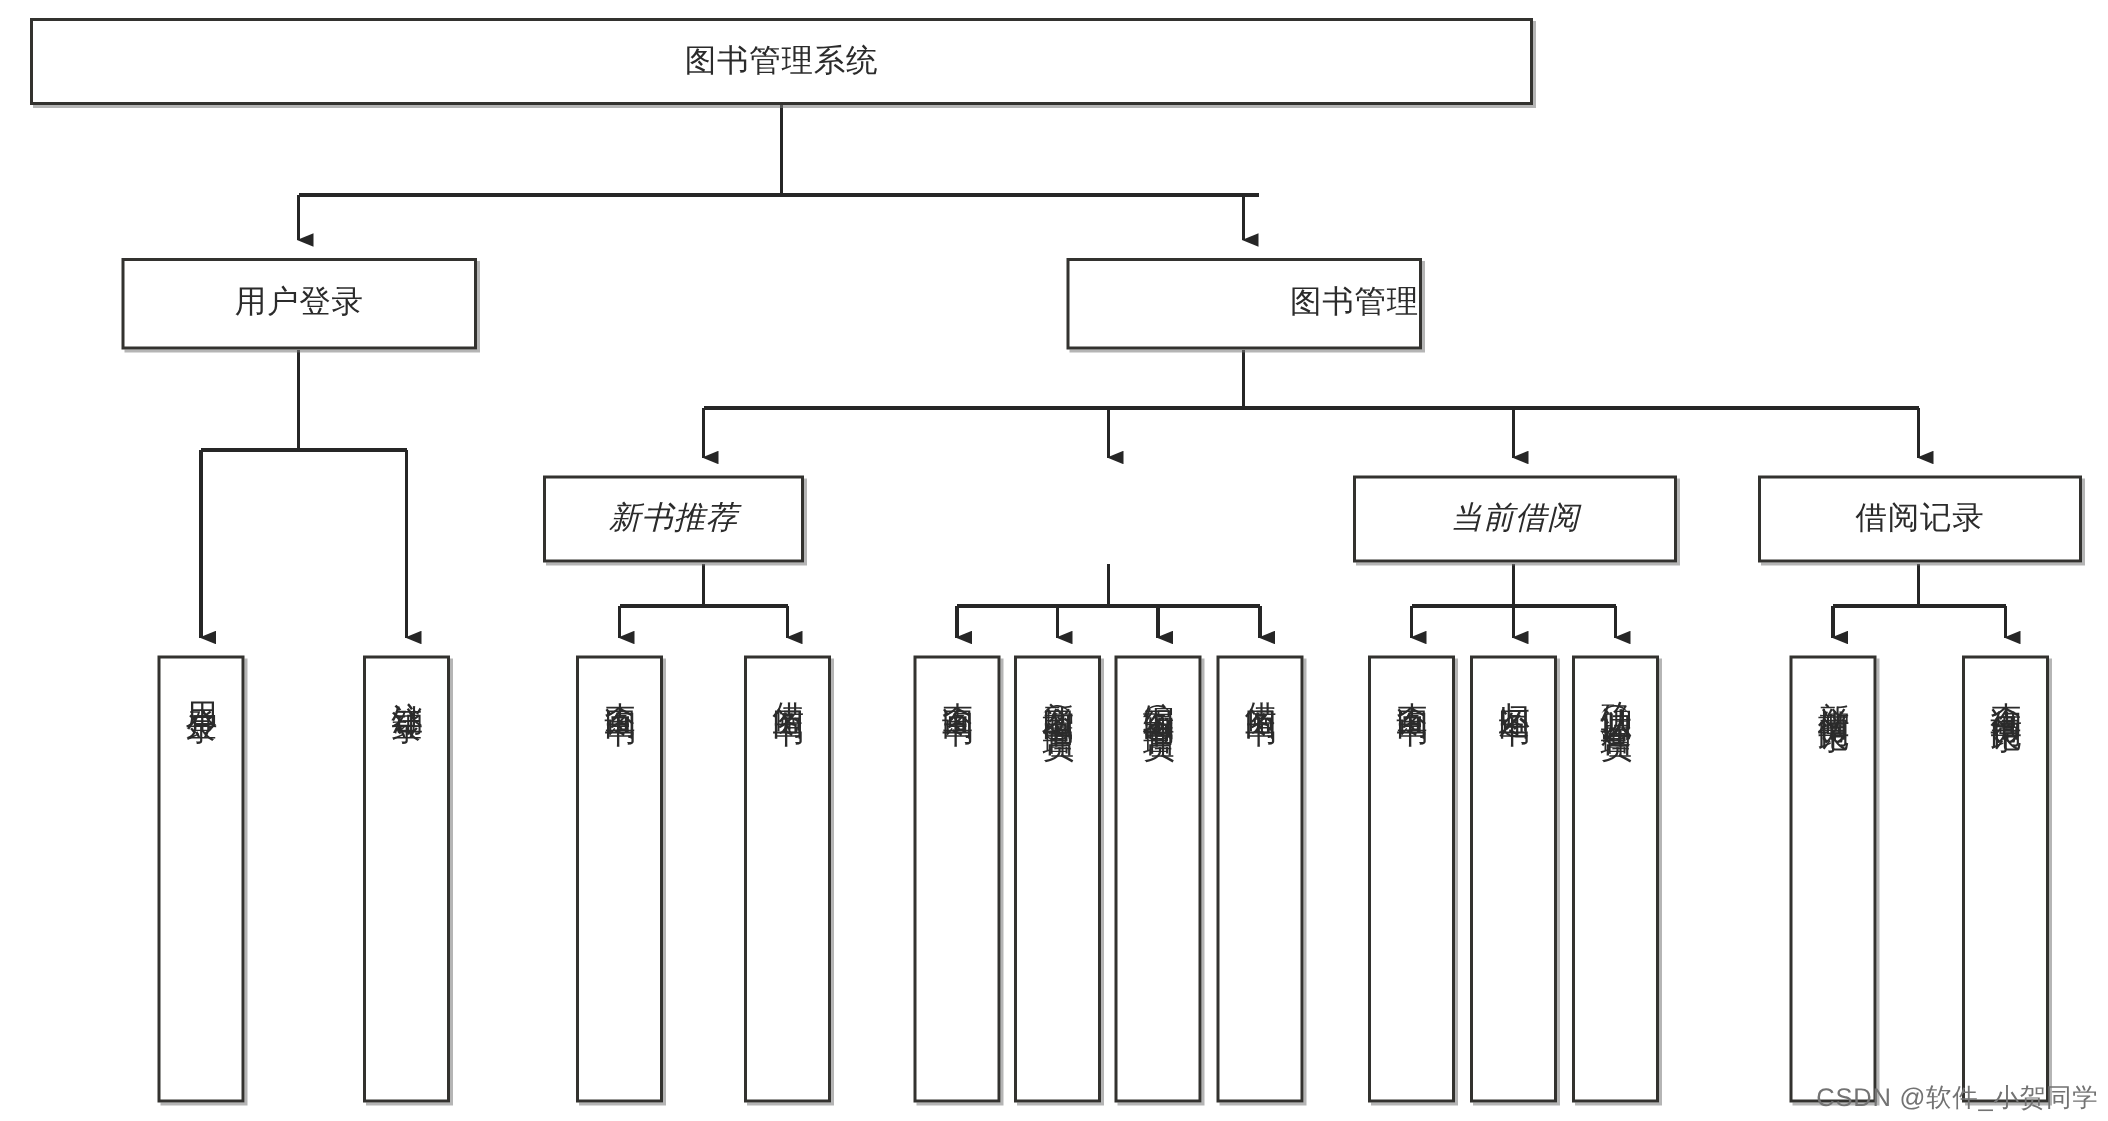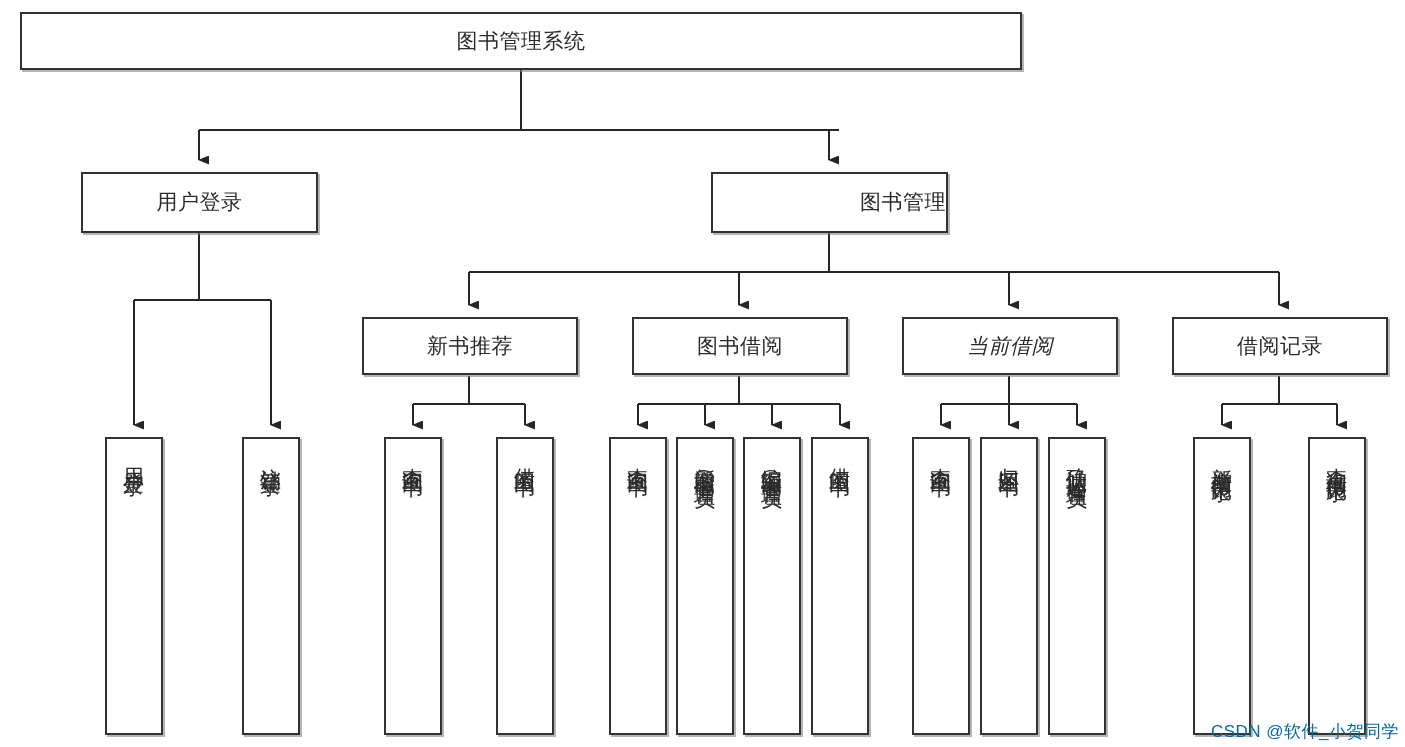--- a/index.html
+++ b/index.html
@@ -138,7 +138,7 @@
     <span class="node-label">图书管理</span>
   </div>
 
-  <div class="node-box" style="left:362px; top:317px; width:216px; height:58px;">
+  <div class="node-box" style="left:362px; top:317px; width:174px; height:58px;font-style:italic;">
     <span class="node-label">新书推荐</span>
   </div>
   <div class="node-box" style="left:632px; top:317px; width:216px; height:58px;">

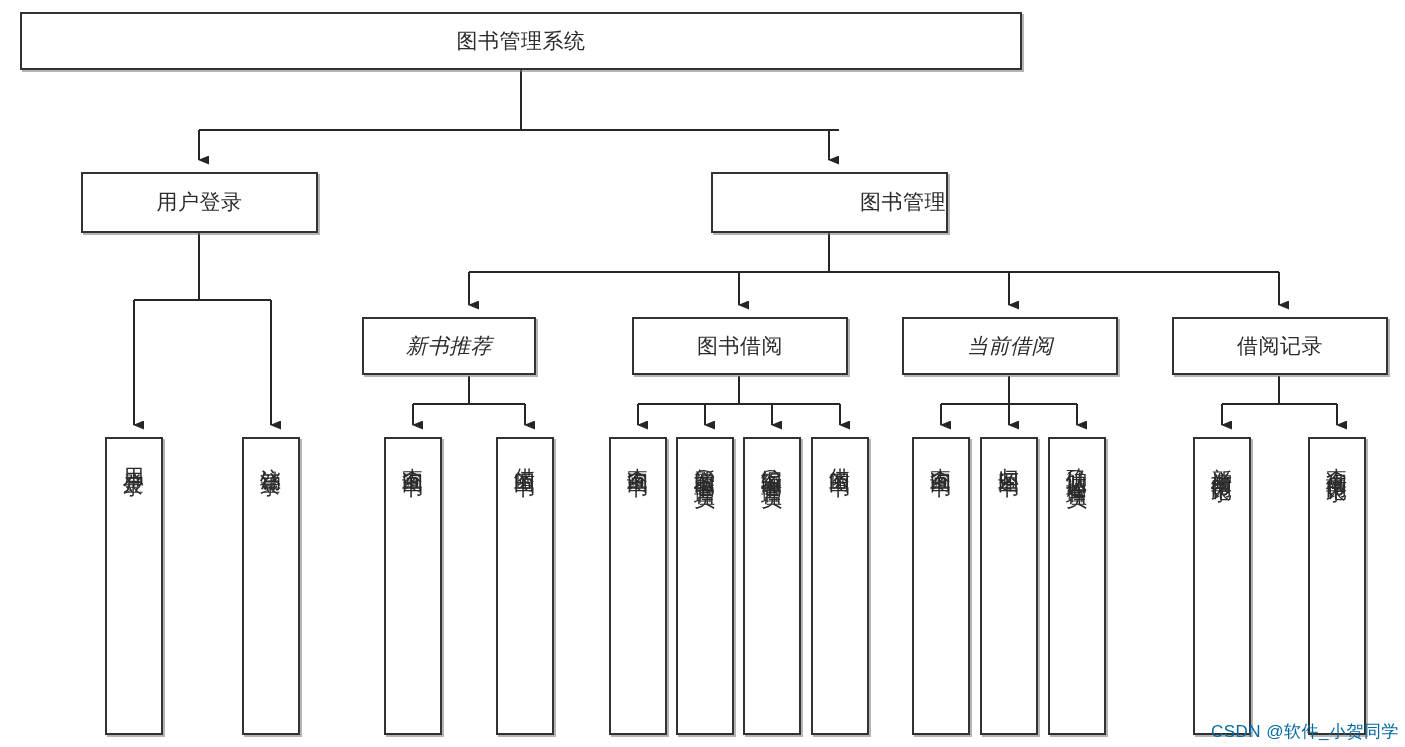--- a/index.html
+++ b/index.html
@@ -141,9 +141,6 @@
   <div class="node-box" style="left:362px; top:317px; width:174px; height:58px;font-style:italic;">
     <span class="node-label">新书推荐</span>
   </div>
-  <div class="node-box" style="left:632px; top:317px; width:216px; height:58px;">
-    <span class="node-label">图书借阅</span>
-  </div>
   <div class="node-box" style="left:902px; top:317px; width:216px; height:58px;font-style:italic;">
     <span class="node-label">当前借阅</span>
   </div>

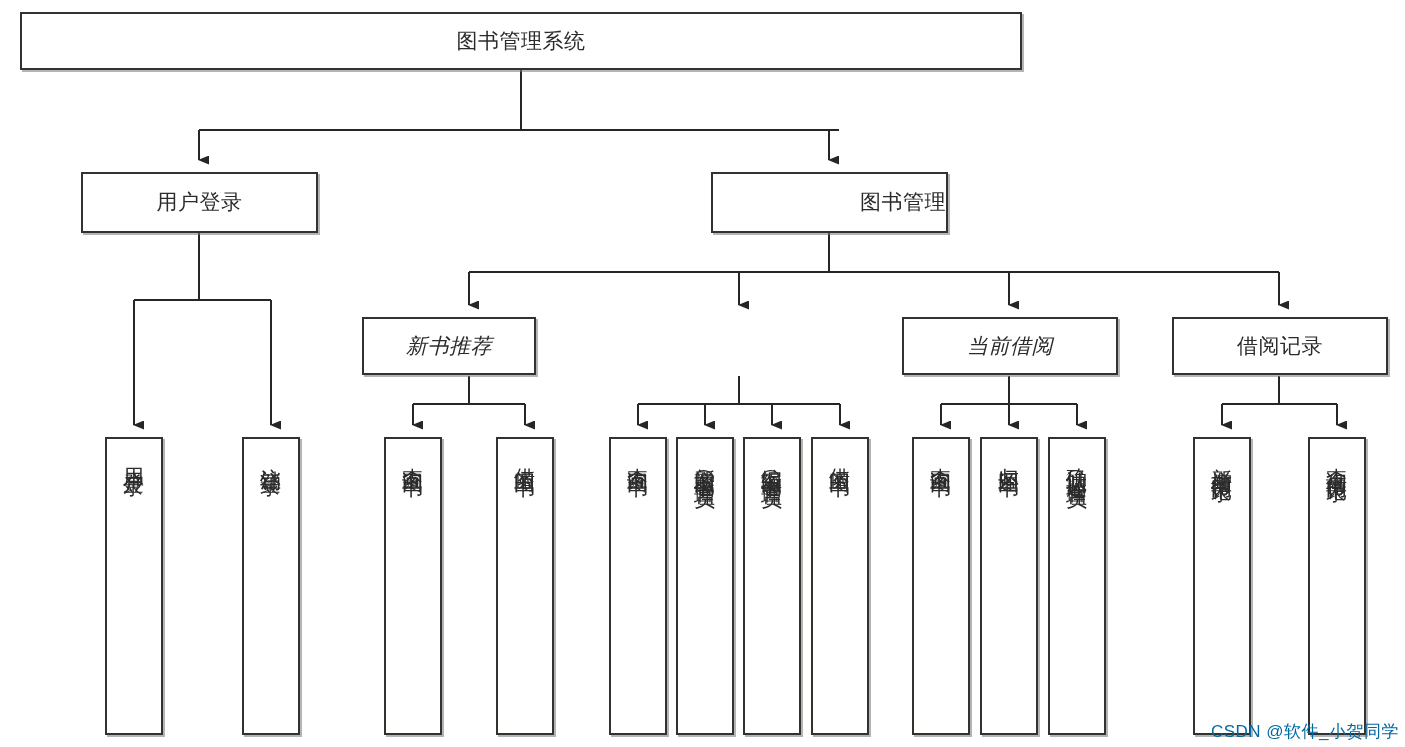--- a/index.html
+++ b/index.html
@@ -64,7 +64,7 @@
     right: 6px;
     bottom: 4px;
     font-size: 17px;
-    color: #0369a1;
+    color: #737373;
     letter-spacing: 0.5px;
     white-space: nowrap;
     user-select: none;

